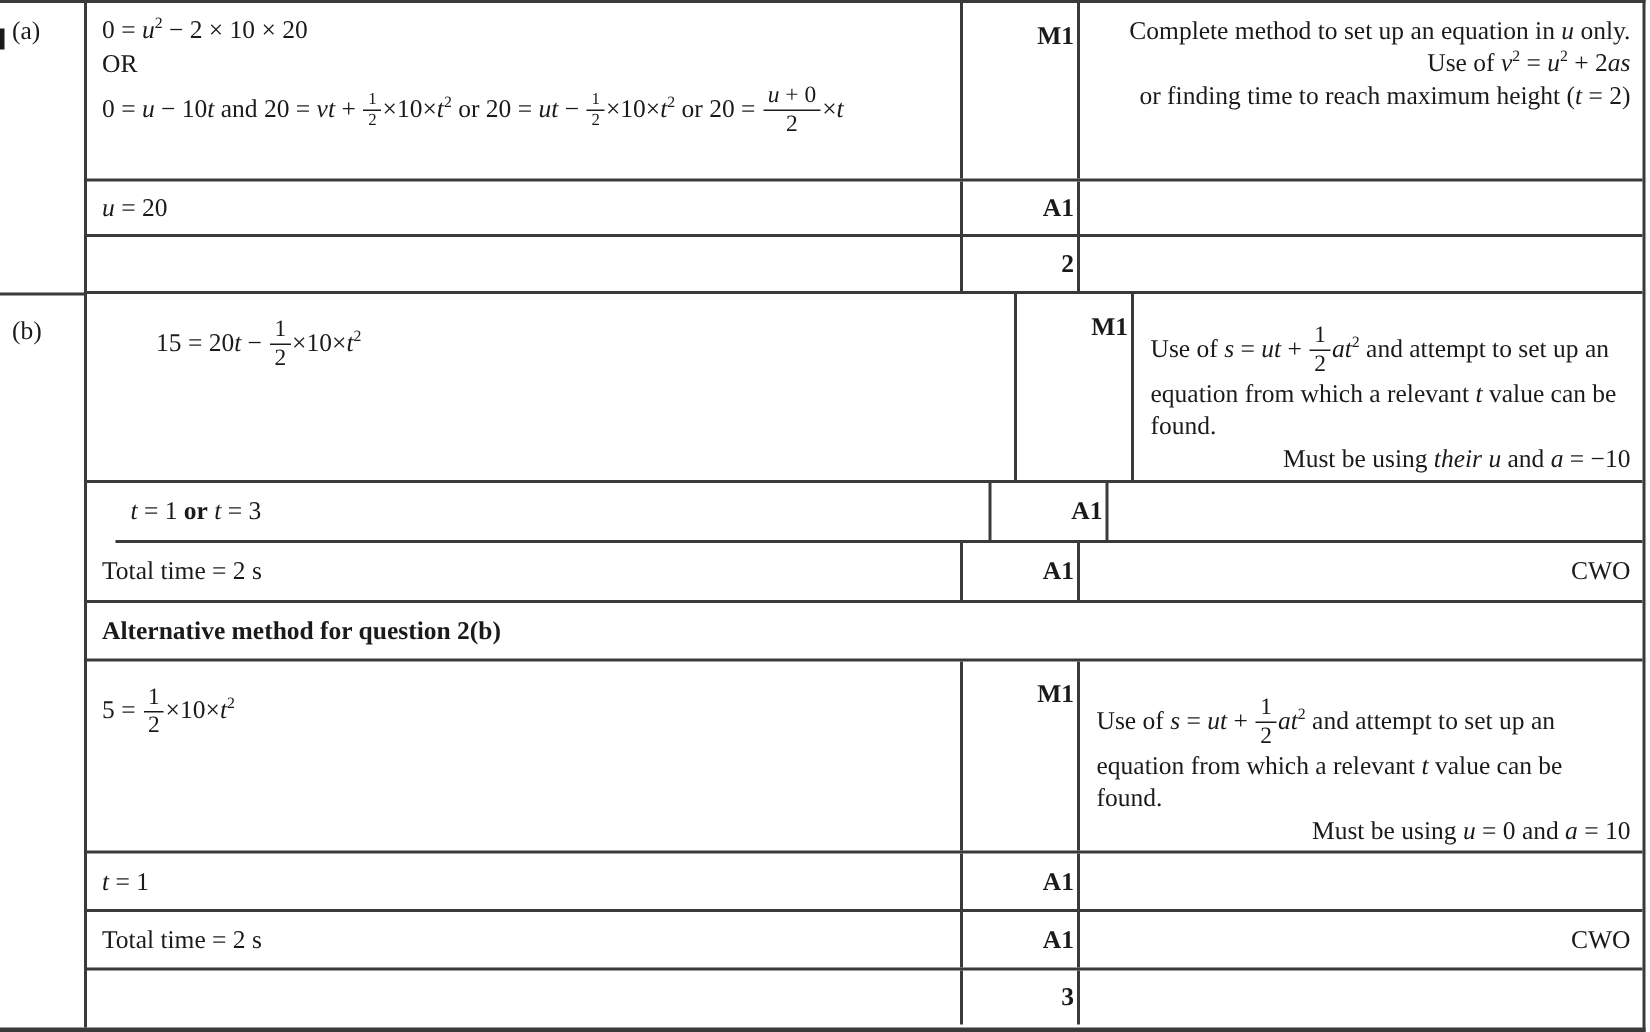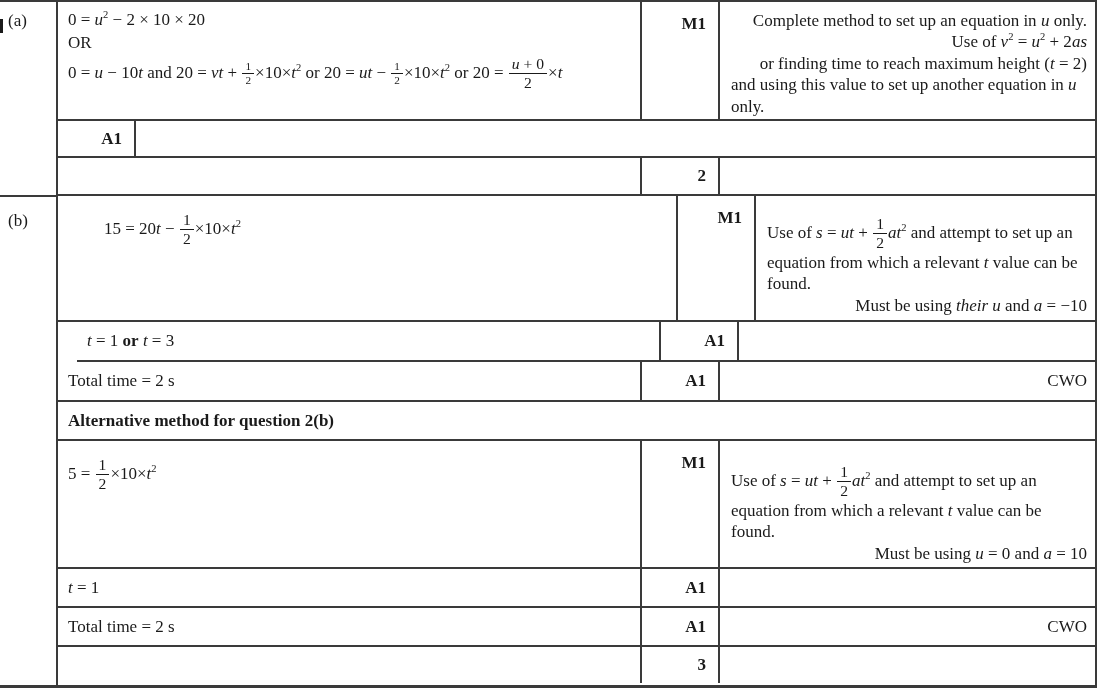--- a/index.html
+++ b/index.html
@@ -17,7 +17,7 @@
   .working{width:584px;border-right:2px solid #3a3a3a;padding-left:10px;padding-right:8px;
     display:flex;flex-direction:column;justify-content:center;align-items:flex-start;}
   .mark{width:78px;border-right:2px solid #3a3a3a;display:flex;justify-content:flex-end;align-items:center;
-    padding-right:12px;font-weight:bold;text-align:center;}
+    padding-right:2px;font-weight:bold;text-align:center;}
   .notes{flex:1;padding-left:11px;padding-right:8px;display:flex;flex-direction:column;justify-content:center;
     align-items:flex-end;line-height:1.26;}
   .row.tall .working{justify-content:flex-start;}

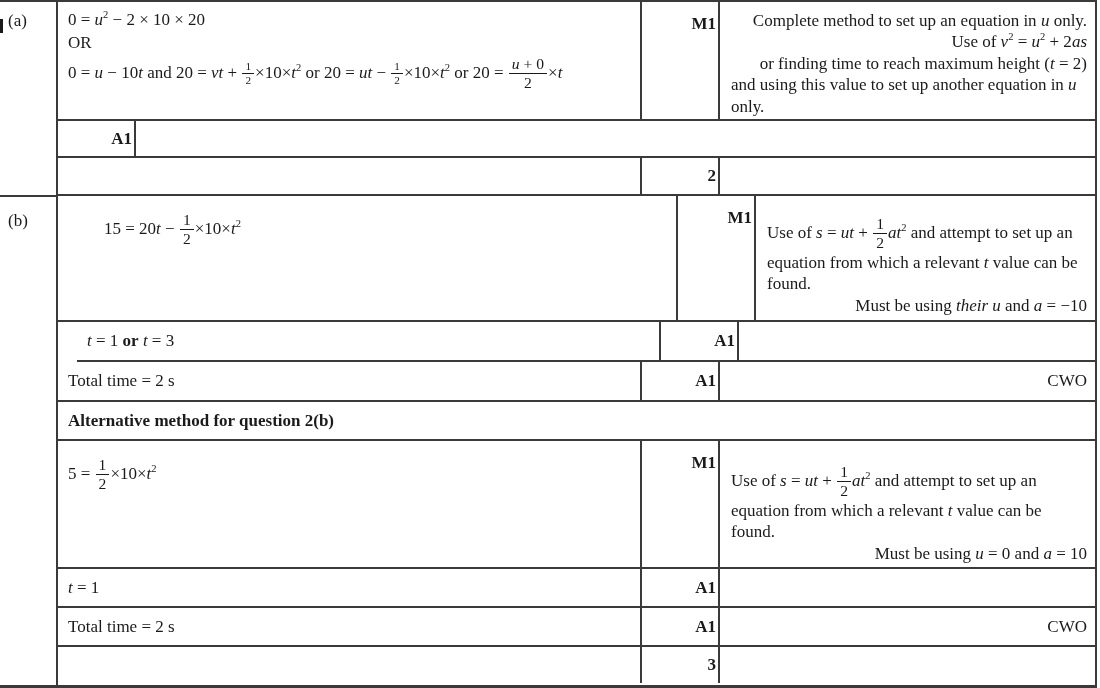--- a/index.html
+++ b/index.html
@@ -57,7 +57,6 @@
           <div class="nline">Complete method to set up an equation in <i>u</i> only.</div>
           <div class="nline">Use of <i>v</i><sup>2</sup> = <i>u</i><sup>2</sup> + 2<i>as</i></div>
           <div class="nline">or finding time to reach maximum height (<i>t</i> = 2)</div>
-          <div class="nline">and using this value to set up another equation in <i>u</i> only.</div>
         </div>
       </div>
       <div class="row" style="height: 37px;">

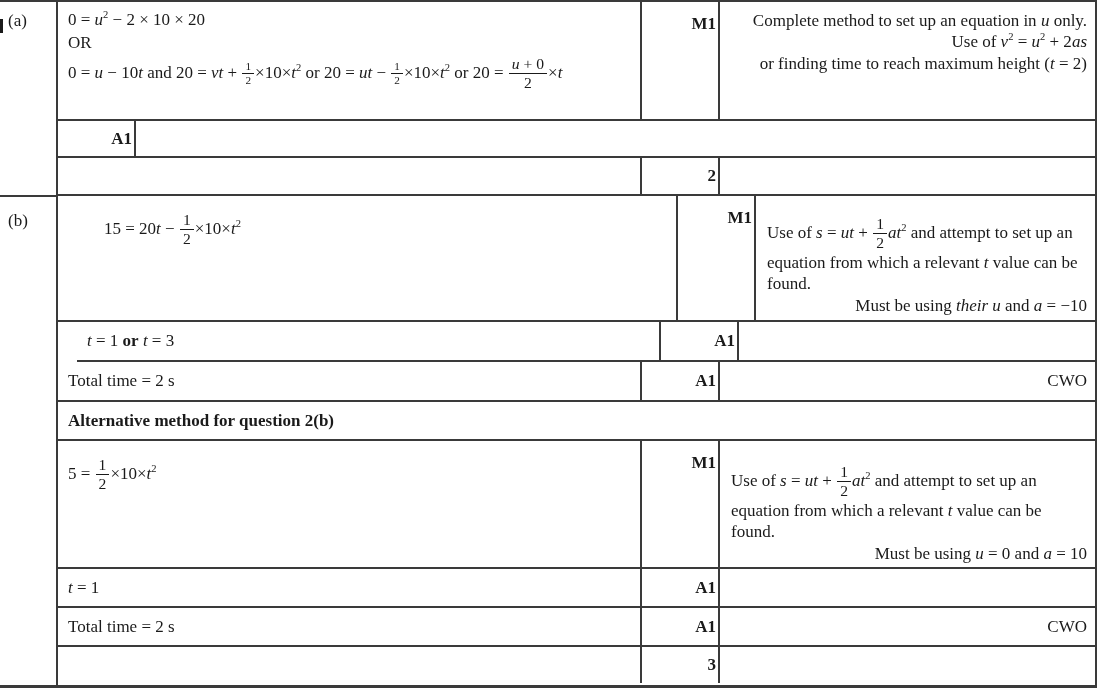--- a/index.html
+++ b/index.html
@@ -60,6 +60,9 @@
         </div>
       </div>
       <div class="row" style="height: 37px;">
+        <div class="cell working">
+          <div class="line"><i>u</i> = 20</div>
+        </div>
         <div class="cell mark">
           <span>A1</span>
         </div>

